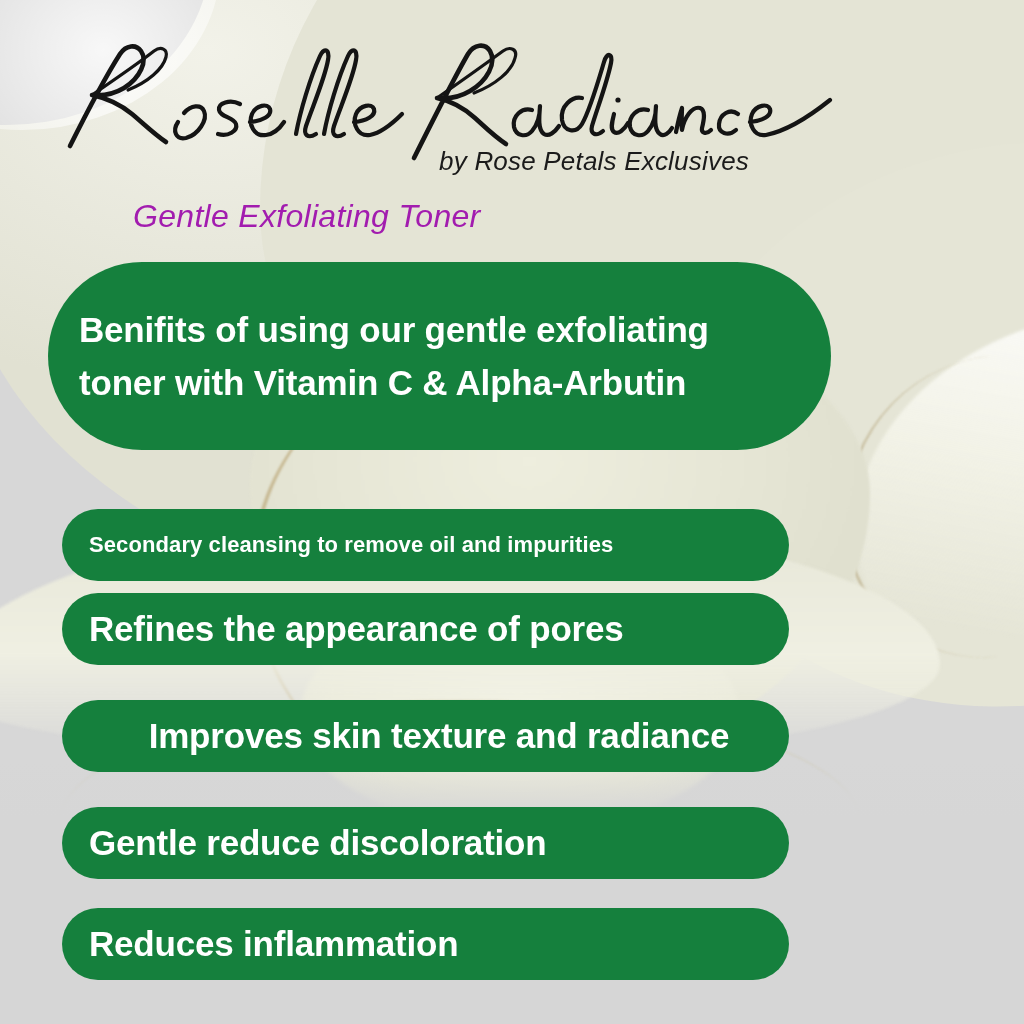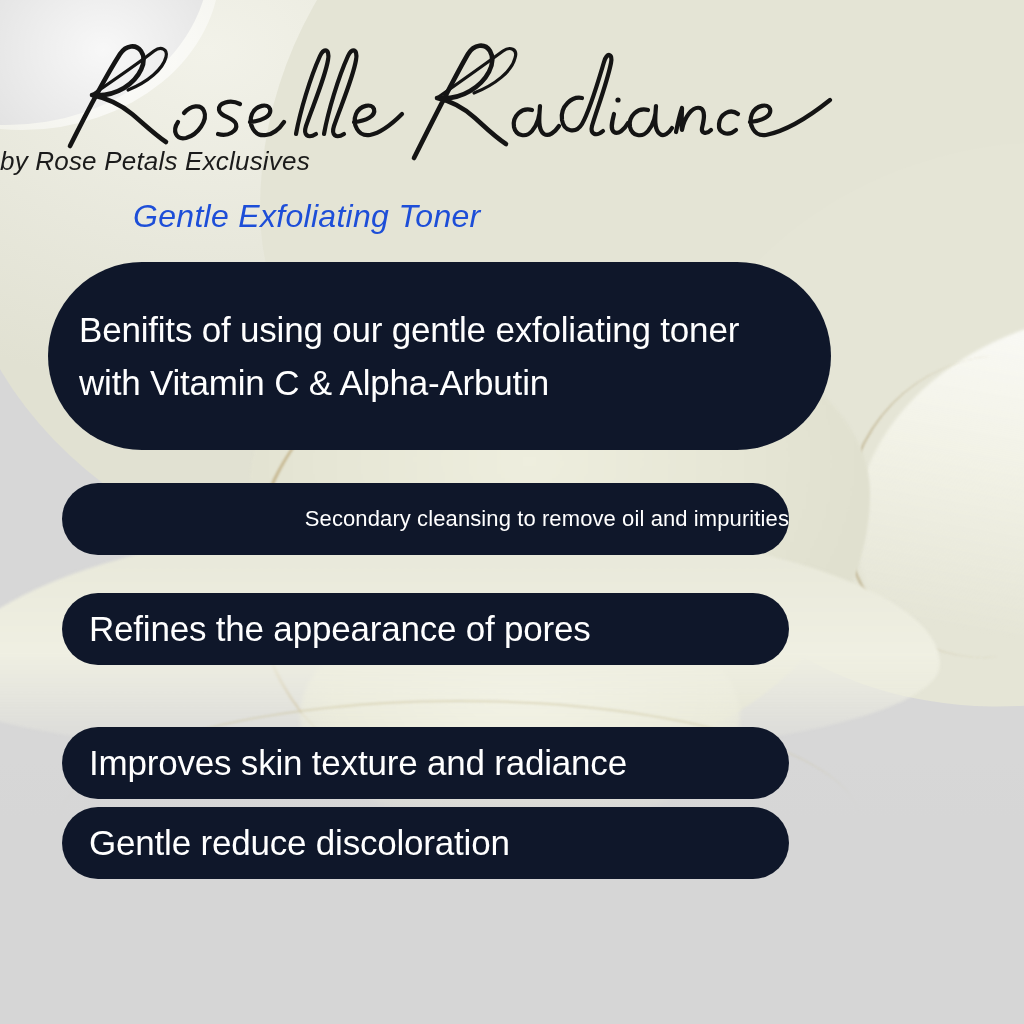--- a/index.html
+++ b/index.html
@@ -179,10 +179,12 @@
     left: 0;
     top: 146px;
     width: 742px;
+    text-align: right;
     font-size: 26px;
     font-style: italic;
     color: #1b1b1b;
     letter-spacing: 0.2px;
+    padding-left: 7px;
   }
   .product-line {
     position: absolute;

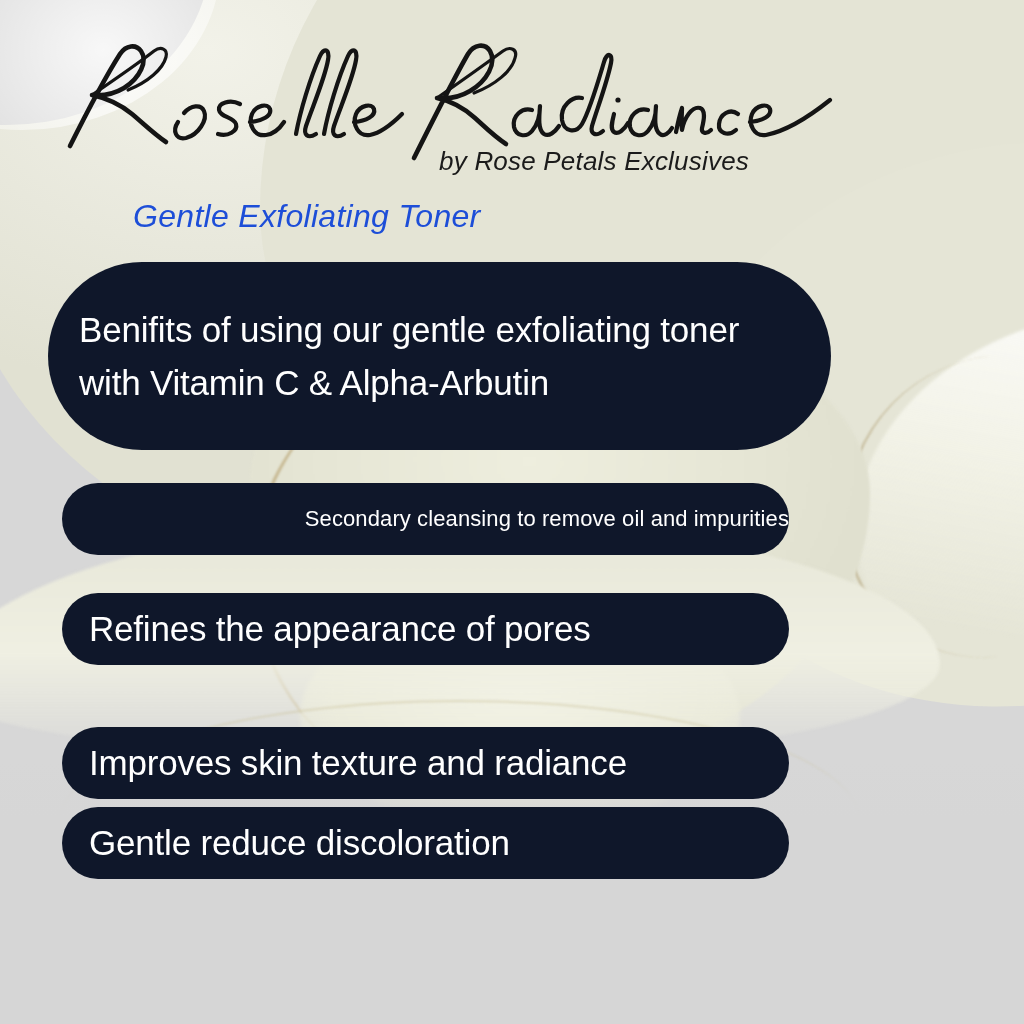--- a/index.html
+++ b/index.html
@@ -192,7 +192,7 @@
     top: 198px;
     font-size: 32px;
     font-style: italic;
-    color: #1d4ed8;
+    color: #a21caf;
     letter-spacing: 0.3px;
   }
 

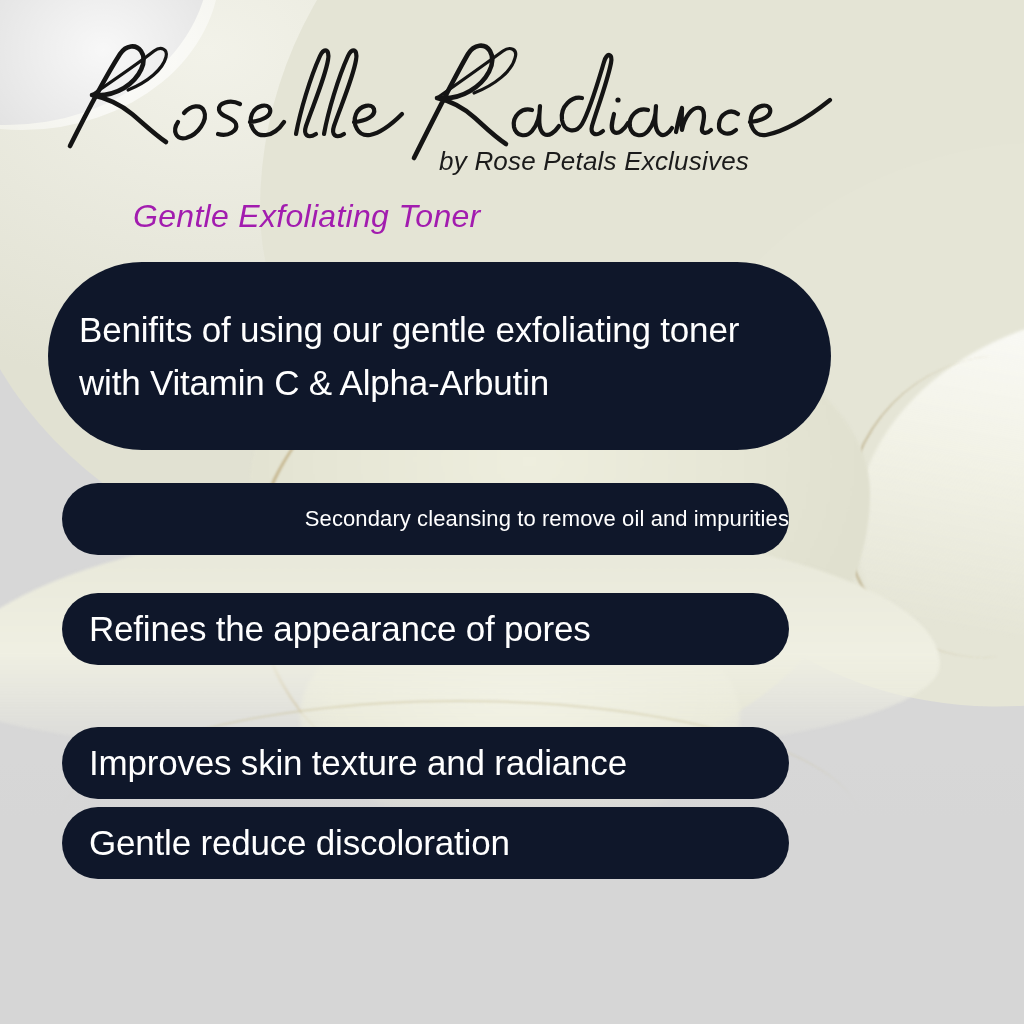--- a/index.html
+++ b/index.html
@@ -199,13 +199,13 @@
   
   .pill {
     position: absolute;
-    background: #0f172a;
+    background: #15803d;
     color: #ffffff;
     border-radius: 999px;
     display: flex;
     align-items: center;
     box-sizing: border-box;
-    font-weight: 400;
+    font-weight: 700;
   }
   .pill-heading {
     left: 48px;

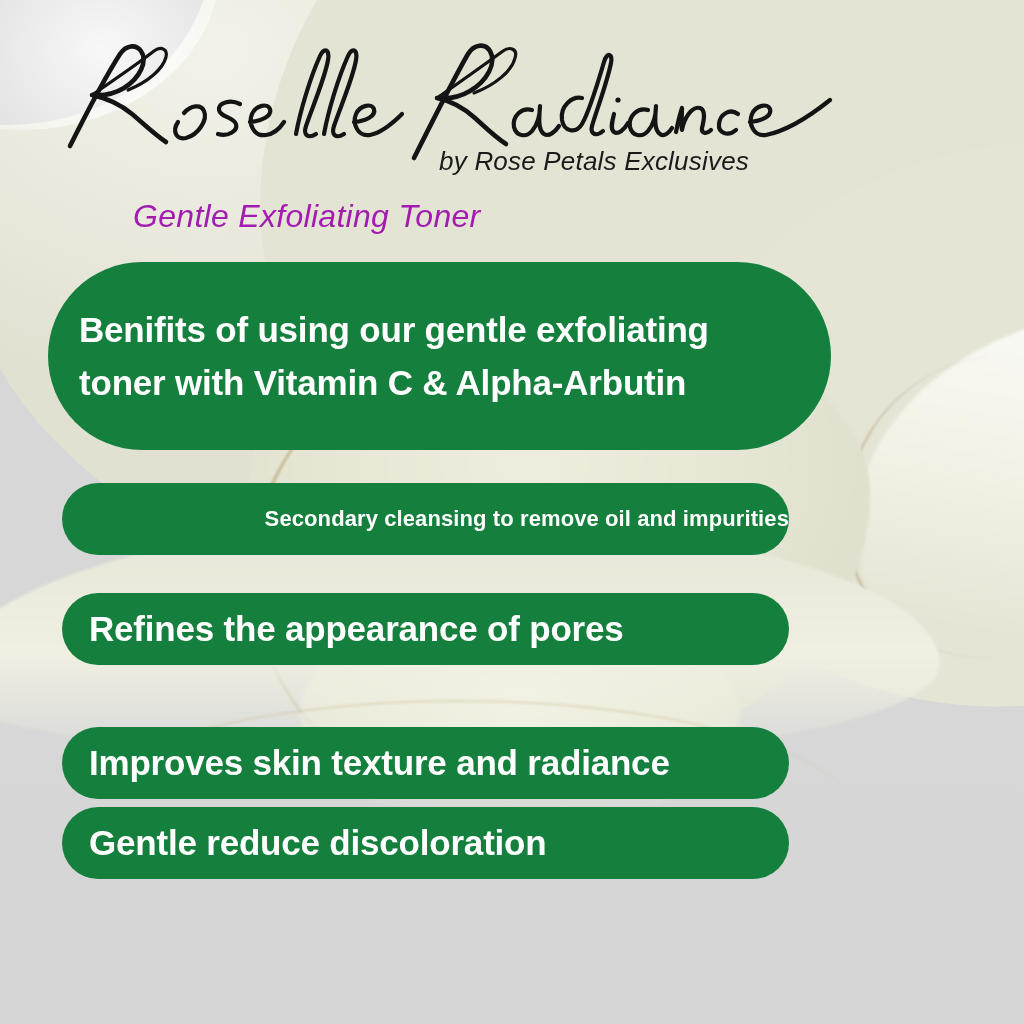--- a/index.html
+++ b/index.html
@@ -229,7 +229,7 @@
     font-size: 22px;
     letter-spacing: 0.1px;
   }
-  .pill-1 { top: 483px; justify-content: flex-end; }
+  .pill-1 { top: 509px; }
   .pill-2 { top: 593px; }
   .pill-3 { top: 727px; }
   .pill-4 { top: 807px; }

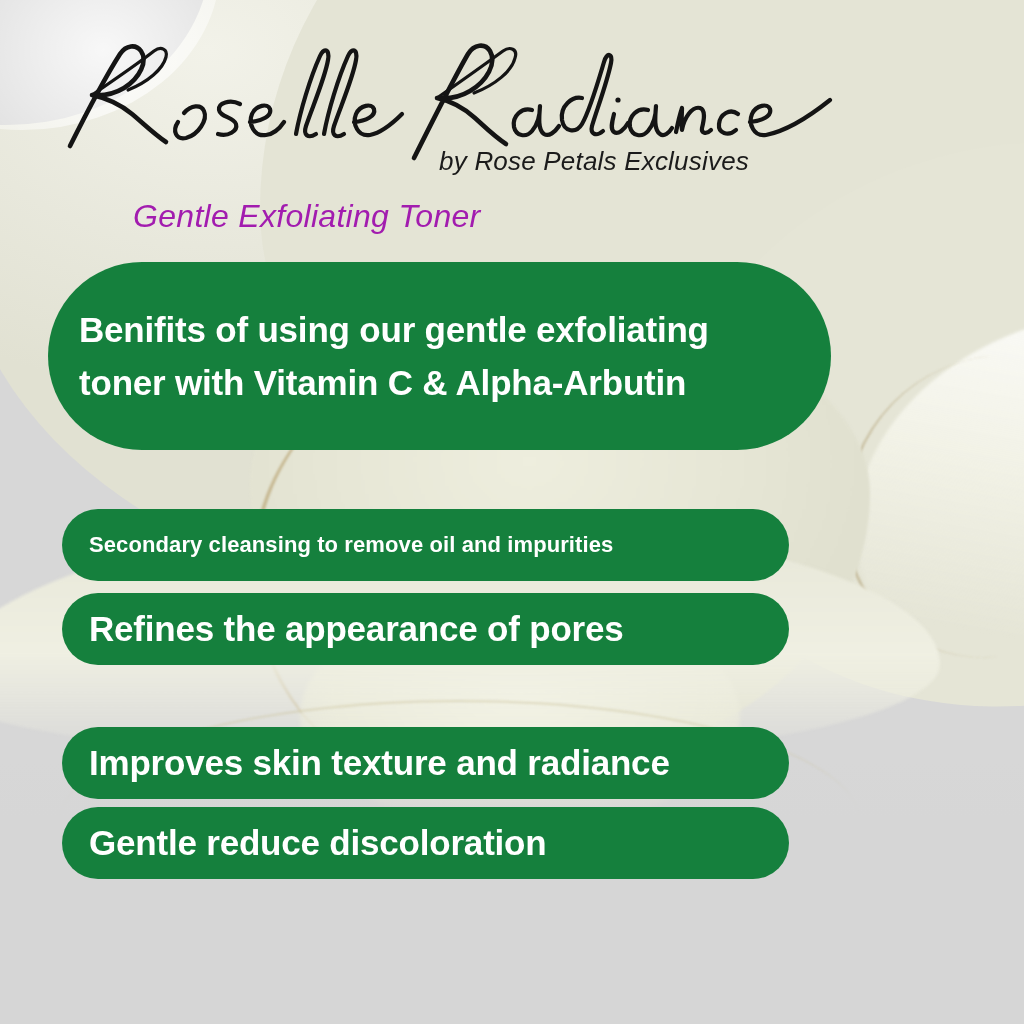--- a/index.html
+++ b/index.html
@@ -231,7 +231,7 @@
   }
   .pill-1 { top: 509px; }
   .pill-2 { top: 593px; }
-  .pill-3 { top: 727px; }
+  .pill-3 { top: 700px; justify-content: center; }
   .pill-4 { top: 807px; }
   .pill-5 { top: 908px; }
 </style>

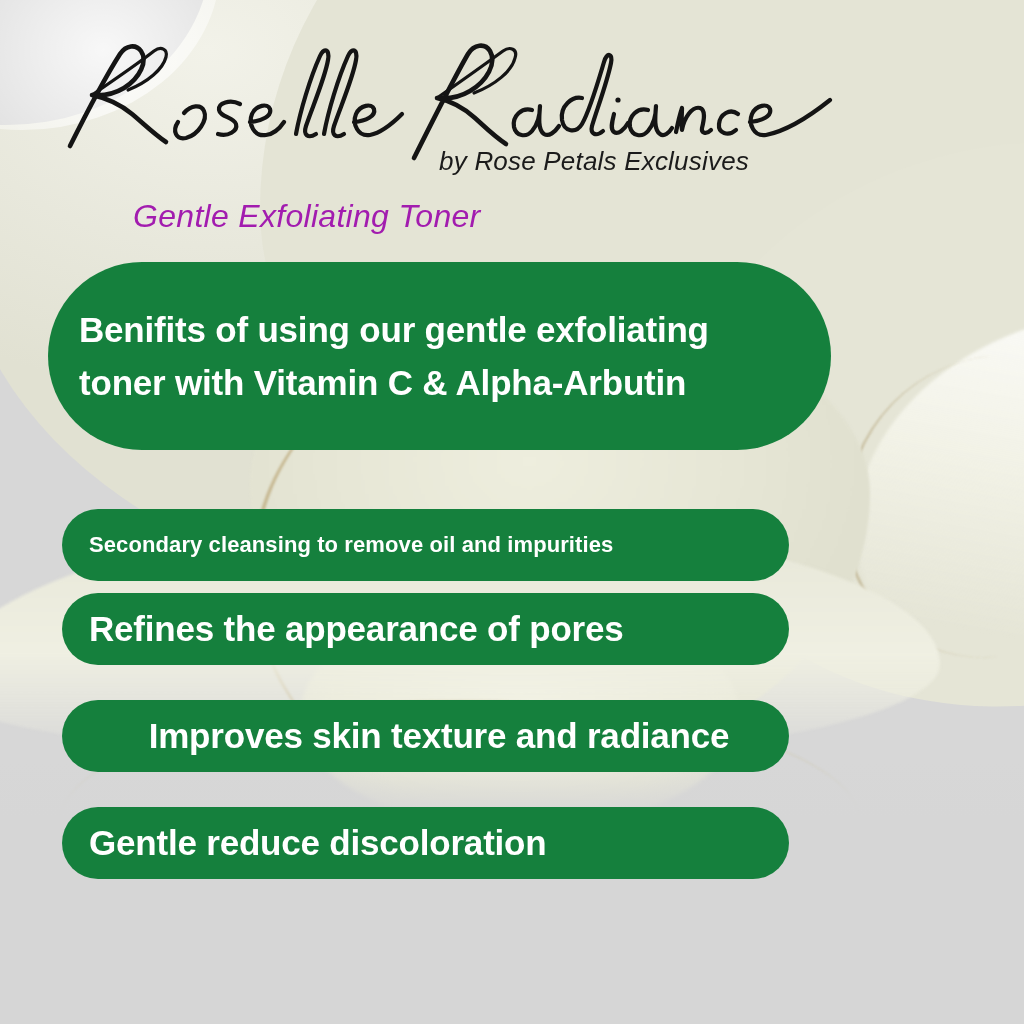--- a/index.html
+++ b/index.html
@@ -317,6 +317,9 @@
   <div class="pill pill-item pill-4">
     <span>Gentle reduce discoloration</span>
   </div>
+  <div class="pill pill-item pill-5">
+    <span>Reduces inflammation</span>
+  </div>
 
 </div>
 

